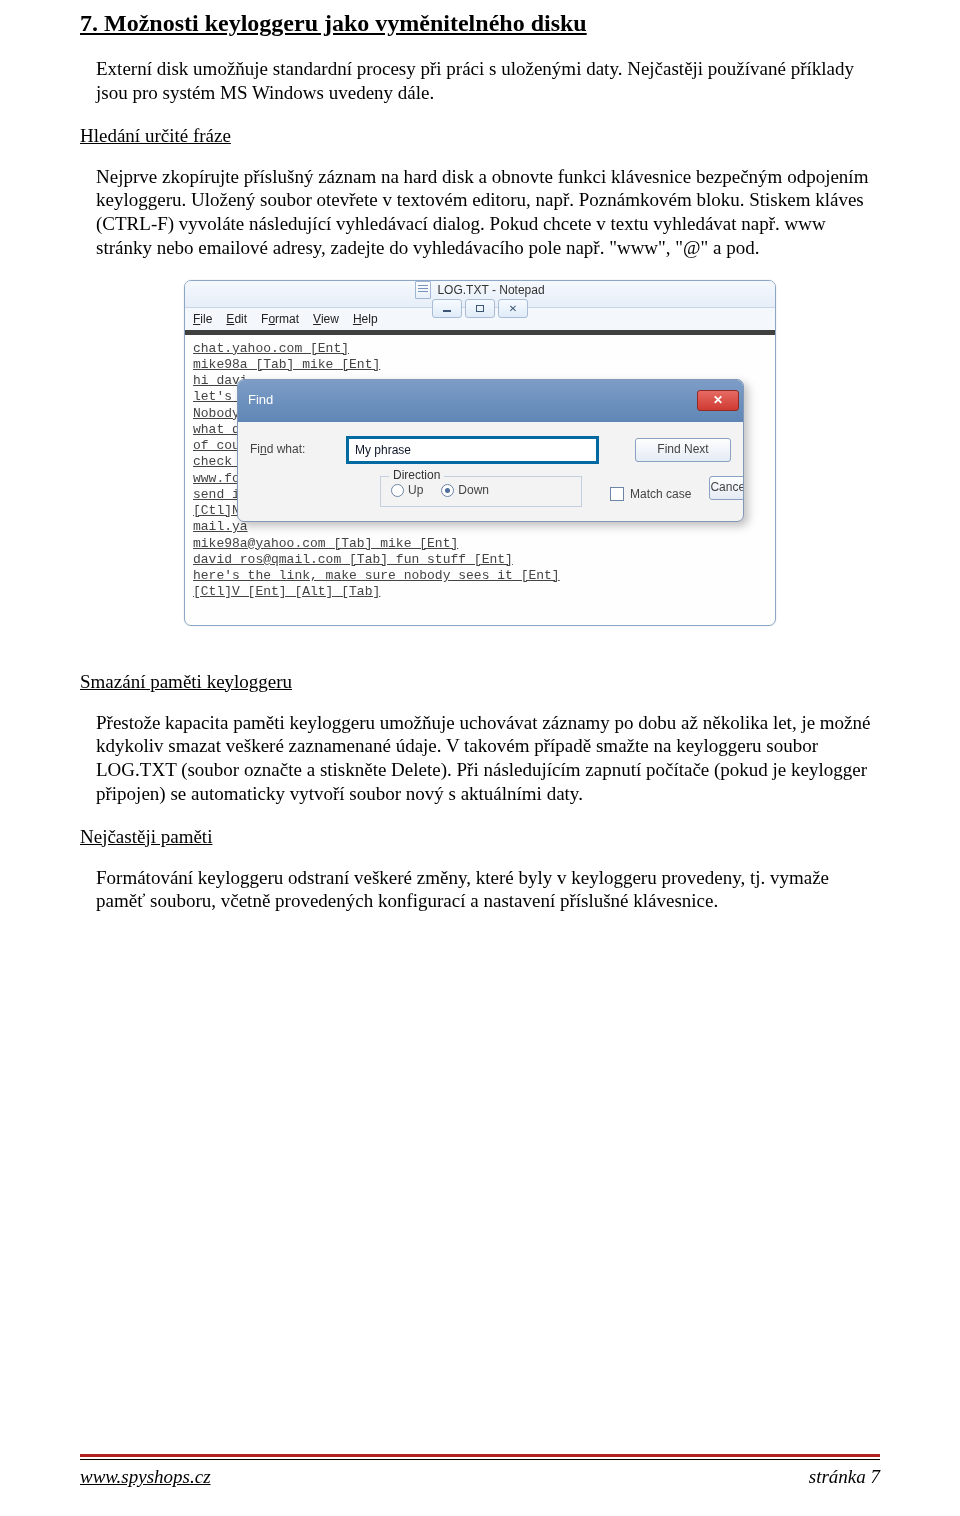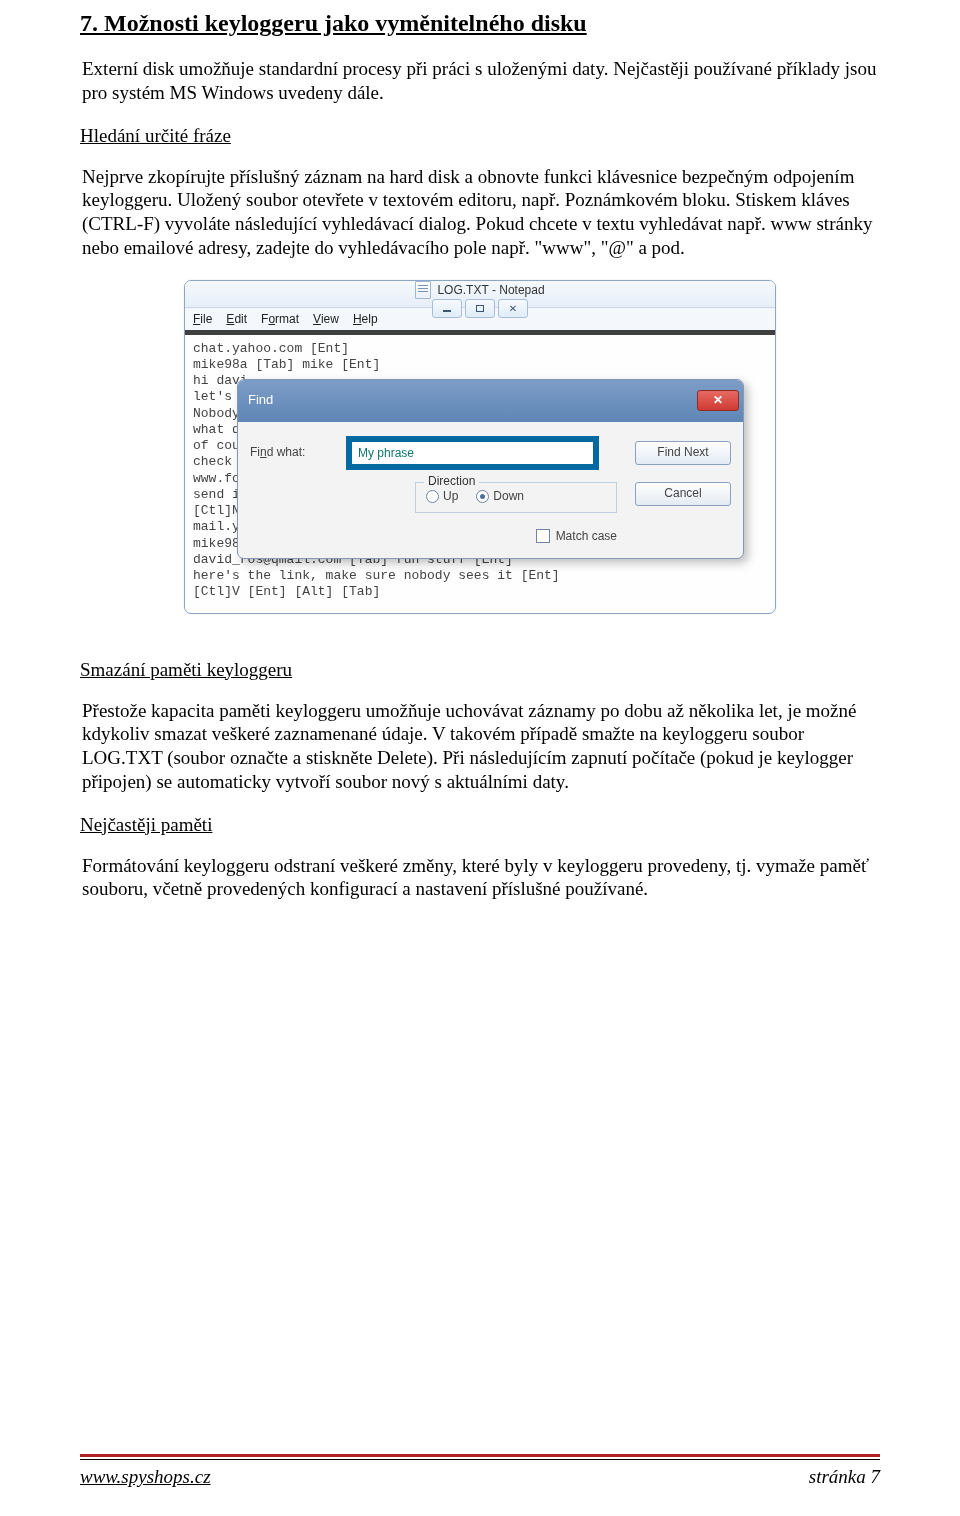--- a/index.html
+++ b/index.html
@@ -27,7 +27,7 @@
   .para {
     font-size: 19px;
     line-height: 1.25;
-    margin: 0 0 20px 2px;
+    margin: 0 0 20px 16px;
   }
   .subheading {
     font-size: 19px;

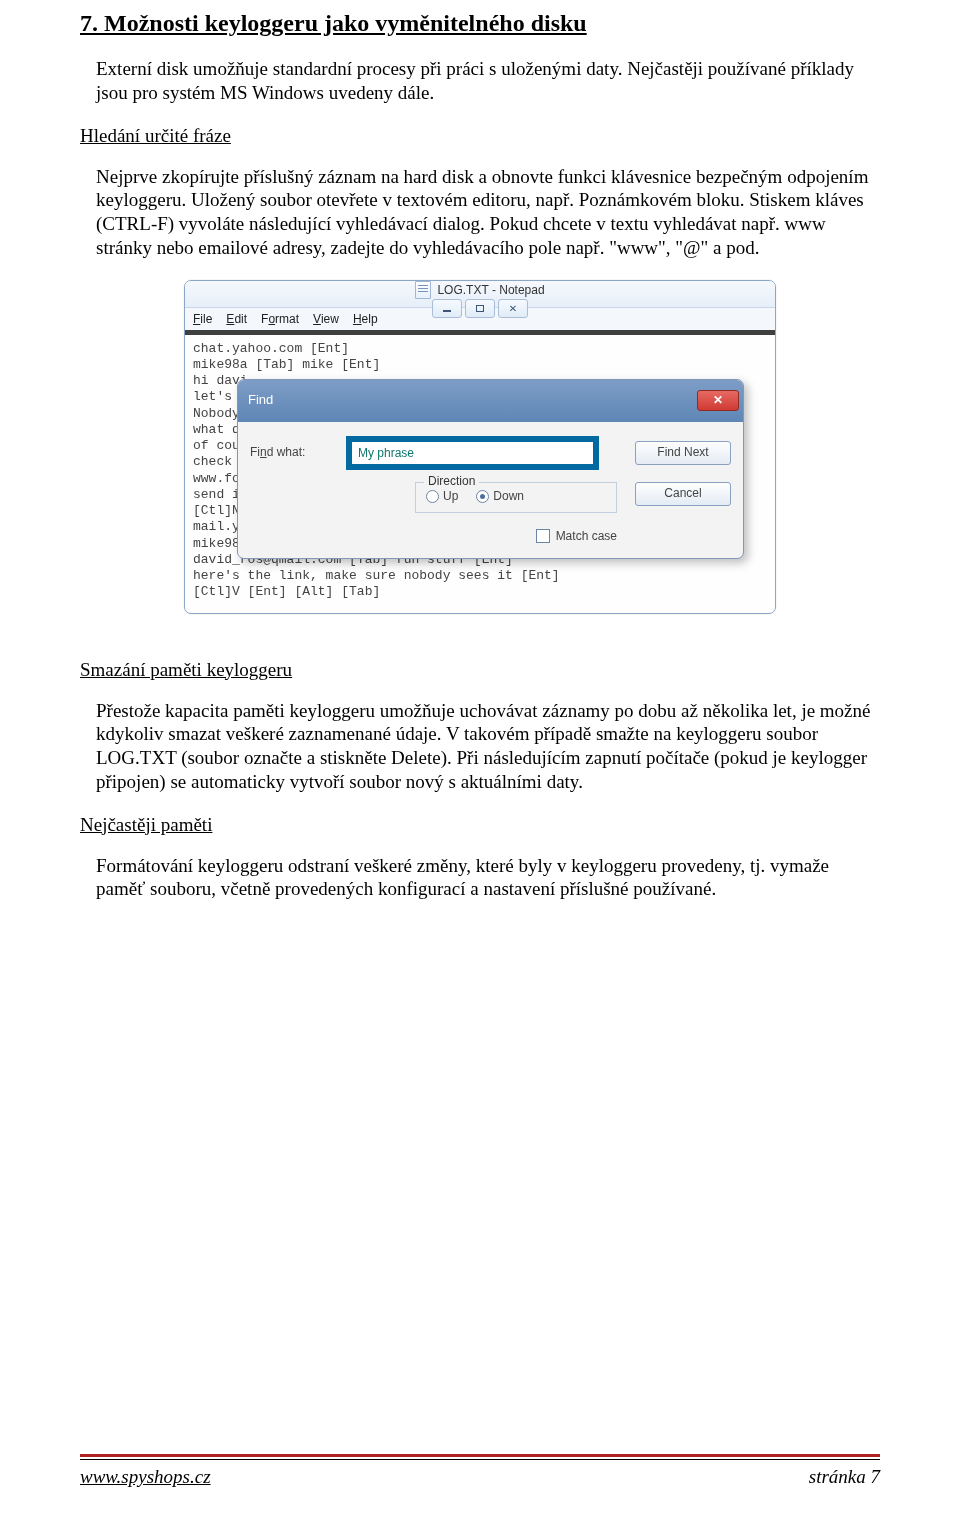--- a/index.html
+++ b/index.html
@@ -98,13 +98,14 @@
   .np-menuitem .ul { text-decoration: underline; }
   .np-body {
     position: relative;
-    padding: 6px 6px 12px 8px;
+    padding: 6px 6px 24px 8px;
     font-family: Consolas, "Courier New", monospace;
     font-size: 13px;
     color:#444;
     white-space: pre;
     line-height: 1.25;
     min-height: 260px;
+    text-decoration: underline;
   }
   
   .find-dialog {

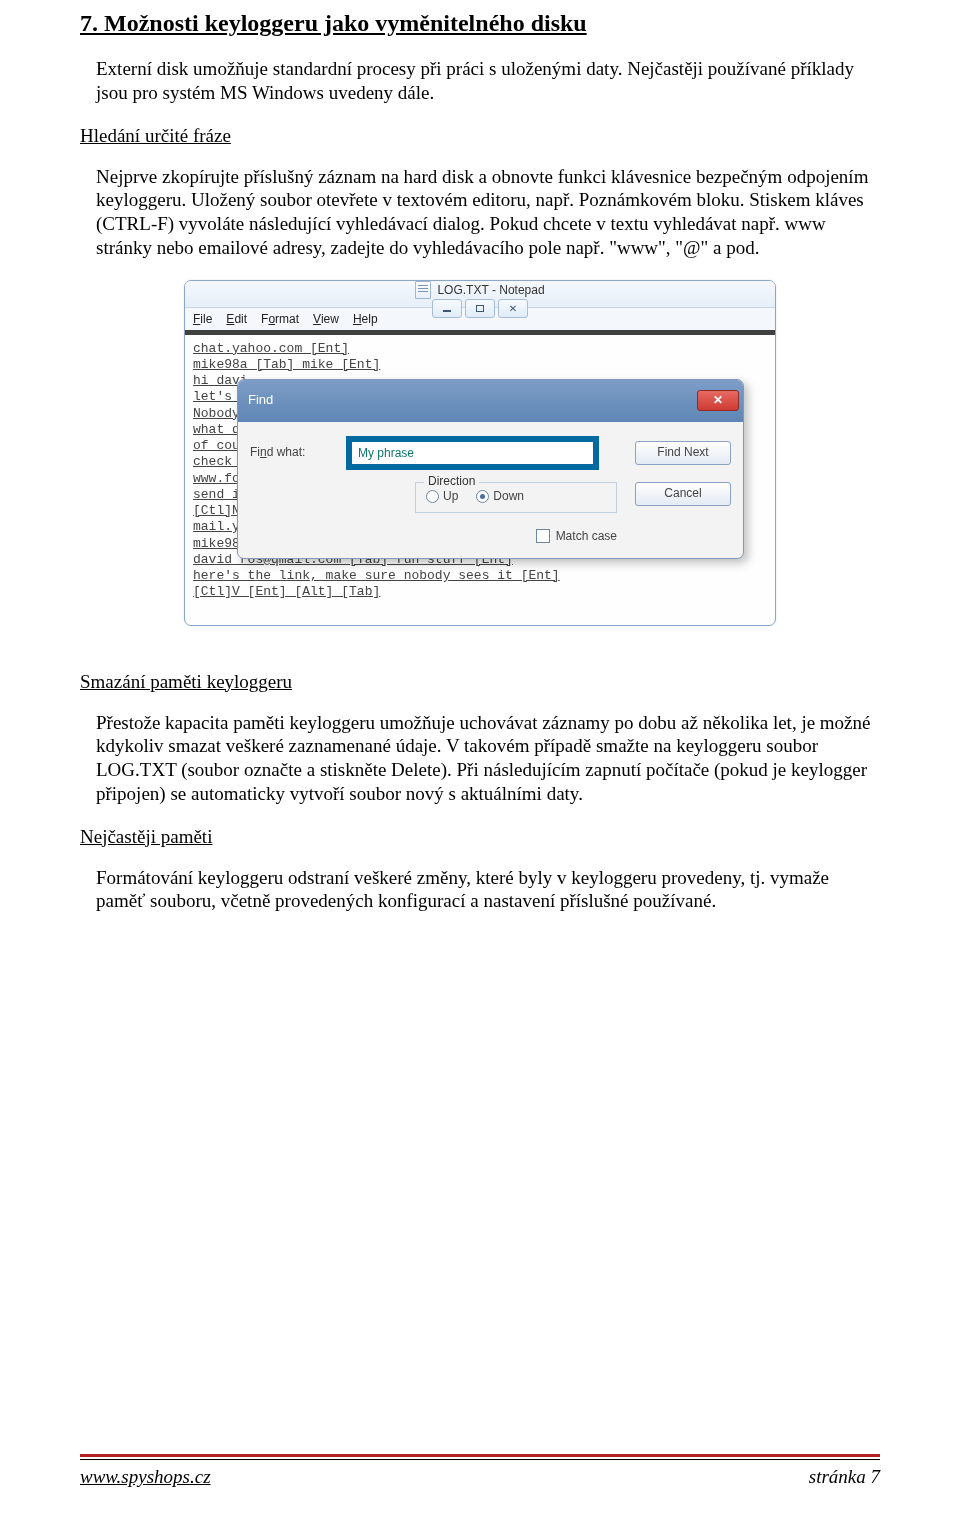--- a/index.html
+++ b/index.html
@@ -145,11 +145,11 @@
   .fd-input {
     flex: 1;
     height: 20px;
-    border: 6px solid #0369a1;
+    border: 3px solid #0369a1;
     background:#fff;
     padding: 1px 6px;
     font-family: inherit; font-size: 12px;
-    color:#0f766e;
+    color:#0f172a;
   }
   .fd-btncol {
     display:flex; flex-direction:column; gap:8px;

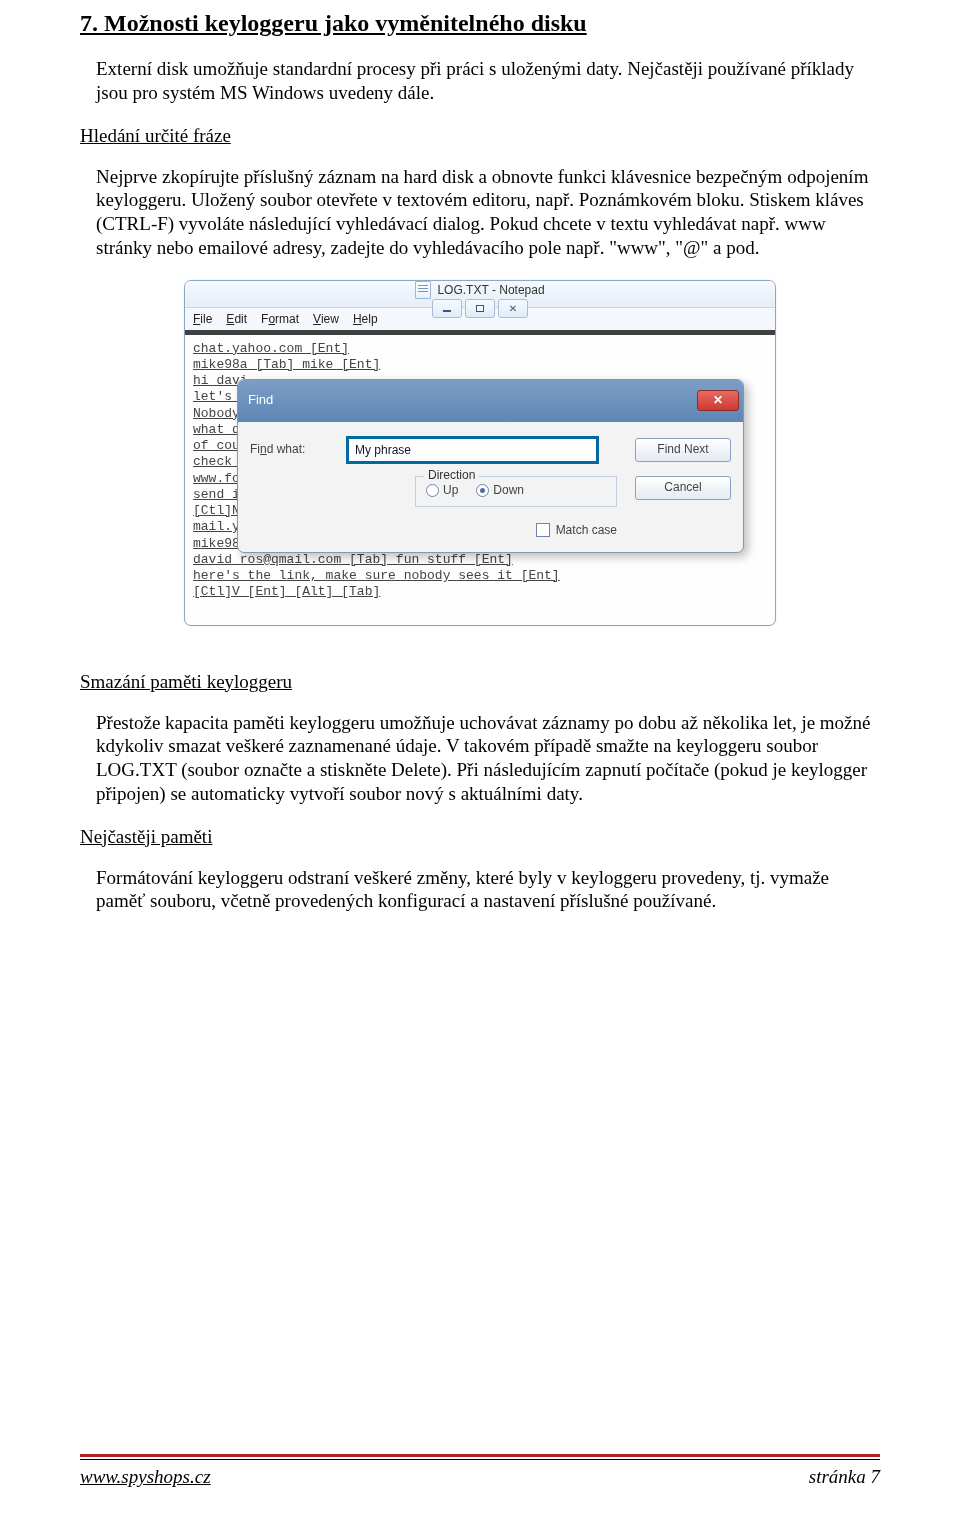--- a/index.html
+++ b/index.html
@@ -167,7 +167,7 @@
   .fd-lower {
     display:flex; align-items:flex-start; gap: 10px;
   }
-  .fd-leftcol { flex:1; display:flex; flex-direction:column; gap: 10px; align-items: flex-end; }
+  .fd-leftcol { flex:1; display:flex; gap: 28px; }
   .fd-direction {
     border: 1px solid #c2cfdf;
     padding: 6px 10px 8px 10px;

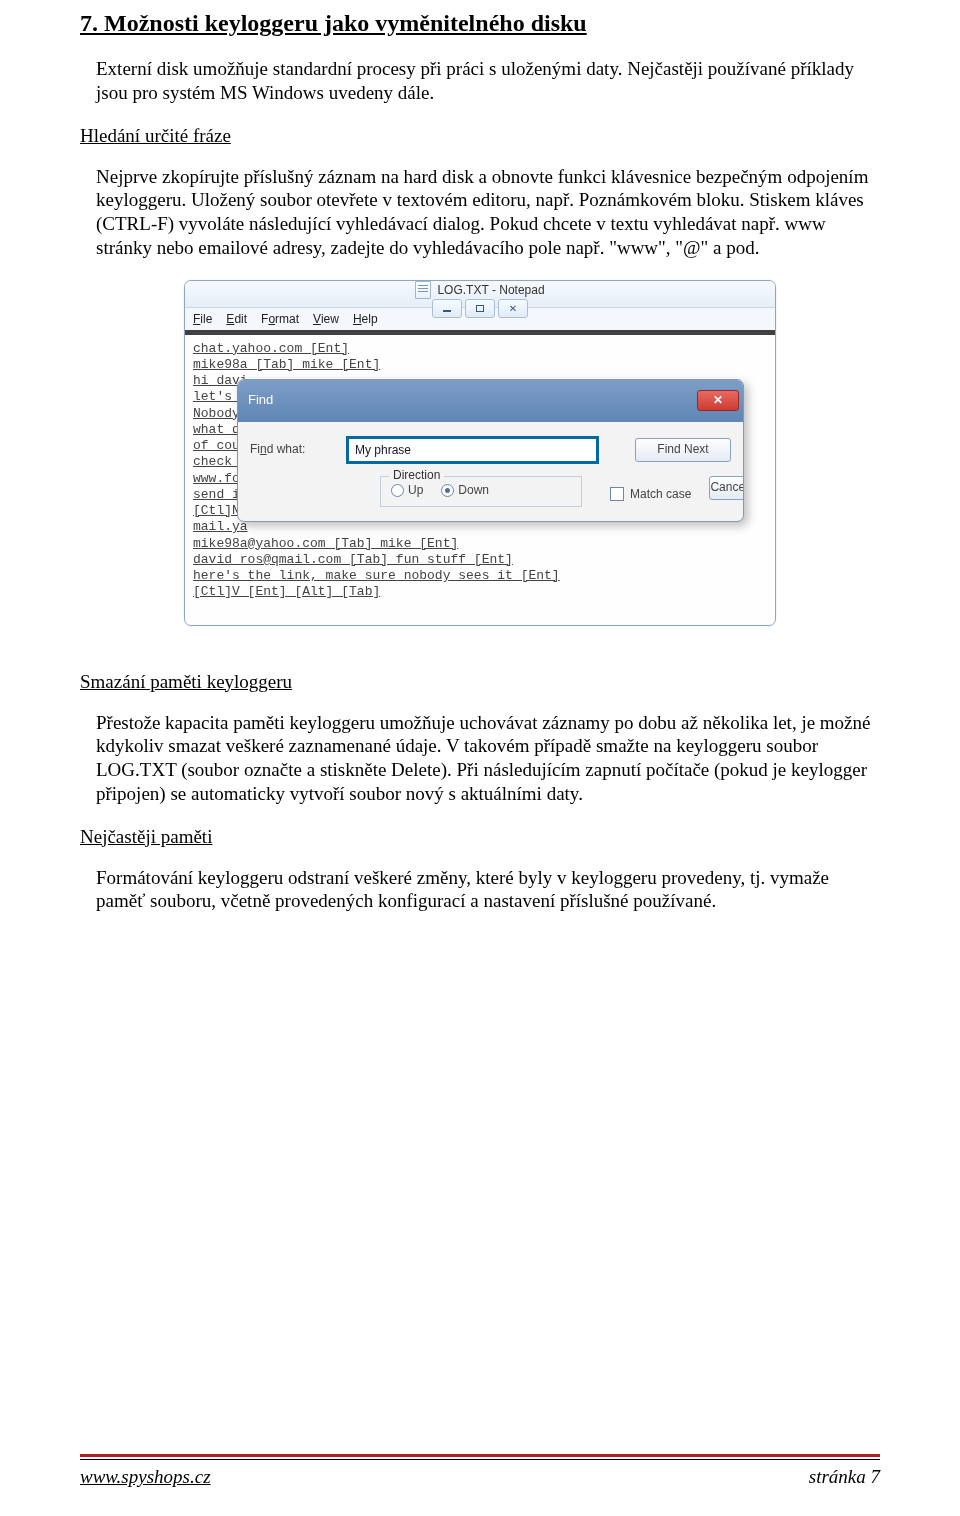--- a/index.html
+++ b/index.html
@@ -267,7 +267,7 @@
   <p class="para">Přestože kapacita paměti keyloggeru umožňuje uchovávat záznamy po dobu až několika let, je možné kdykoliv smazat veškeré zaznamenané údaje. V takovém případě smažte na keyloggeru soubor LOG.TXT (soubor označte a stiskněte Delete). Při následujícím zapnutí počítače (pokud je keylogger připojen) se automaticky vytvoří soubor nový s aktuálními daty.</p>
 
   <p class="subheading">Nejčastěji paměti</p>
-  <p class="para">Formátování keyloggeru odstraní veškeré změny, které byly v keyloggeru provedeny, tj. vymaže paměť souboru, včetně provedených konfigurací a nastavení příslušné používané.</p>
+  <p class="para">Formátování keyloggeru odstraní veškeré změny, které byly v keyloggeru provedeny, tj. vymaže paměť souboru, včetně provedených konfigurací a nastavení příslušné klávesnice.</p>
 
   <div class="footer">
     <div class="footer-rule-red"></div>

